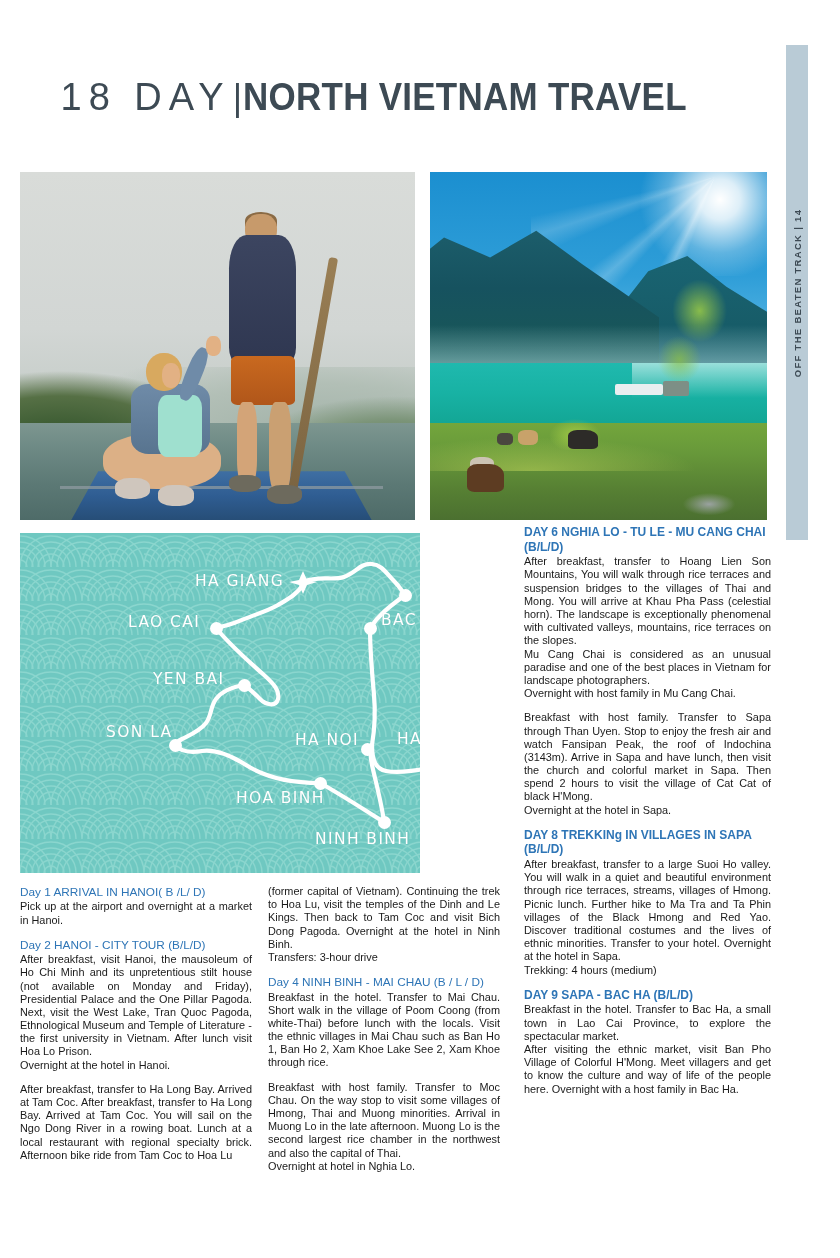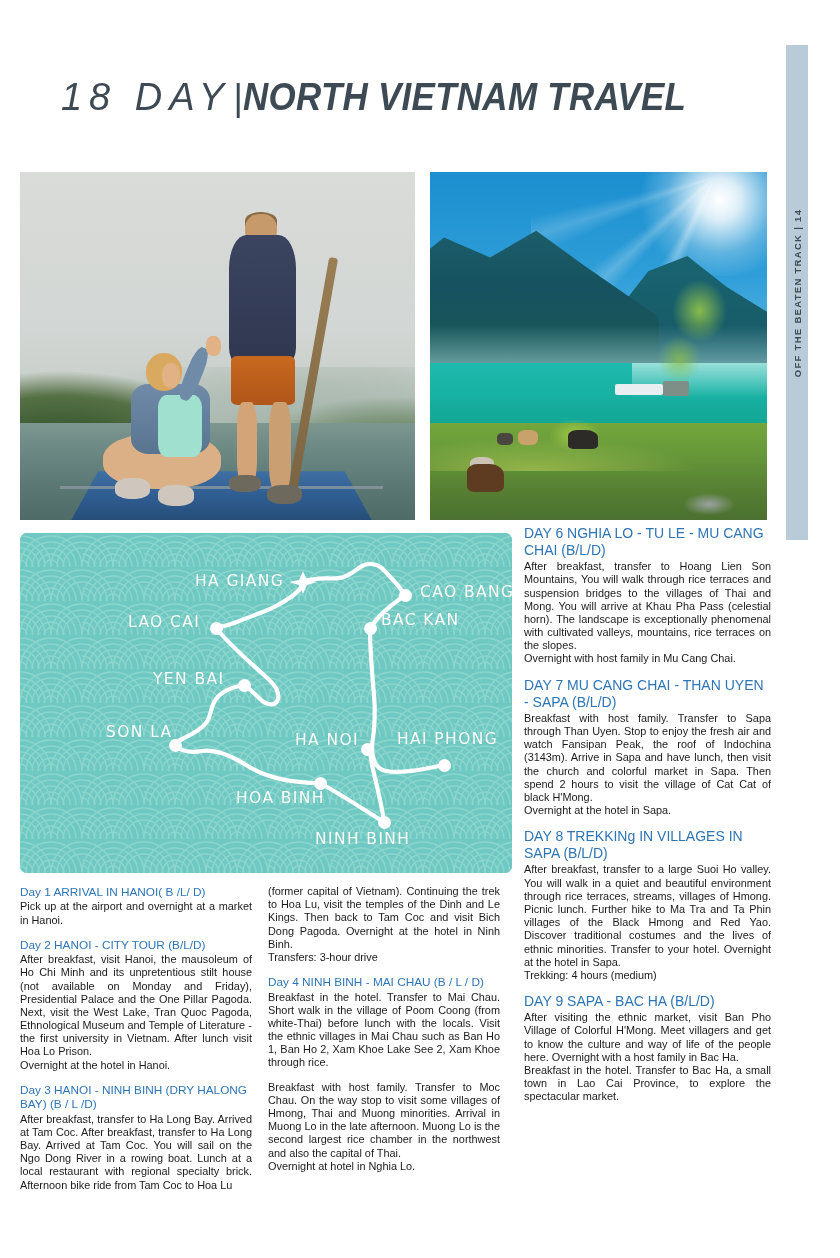--- a/index.html
+++ b/index.html
@@ -28,7 +28,7 @@
   }
 
   
-  .header{position:absolute;left:0;top:78px;width:786px;text-align:left;font-style:italic;}
+  .header{position:absolute;left:0;top:78px;width:786px;text-align:left;}
   .title-line{
     display:flex;align-items:baseline;justify-content:center;
     color:#3d4a54;line-height:1;

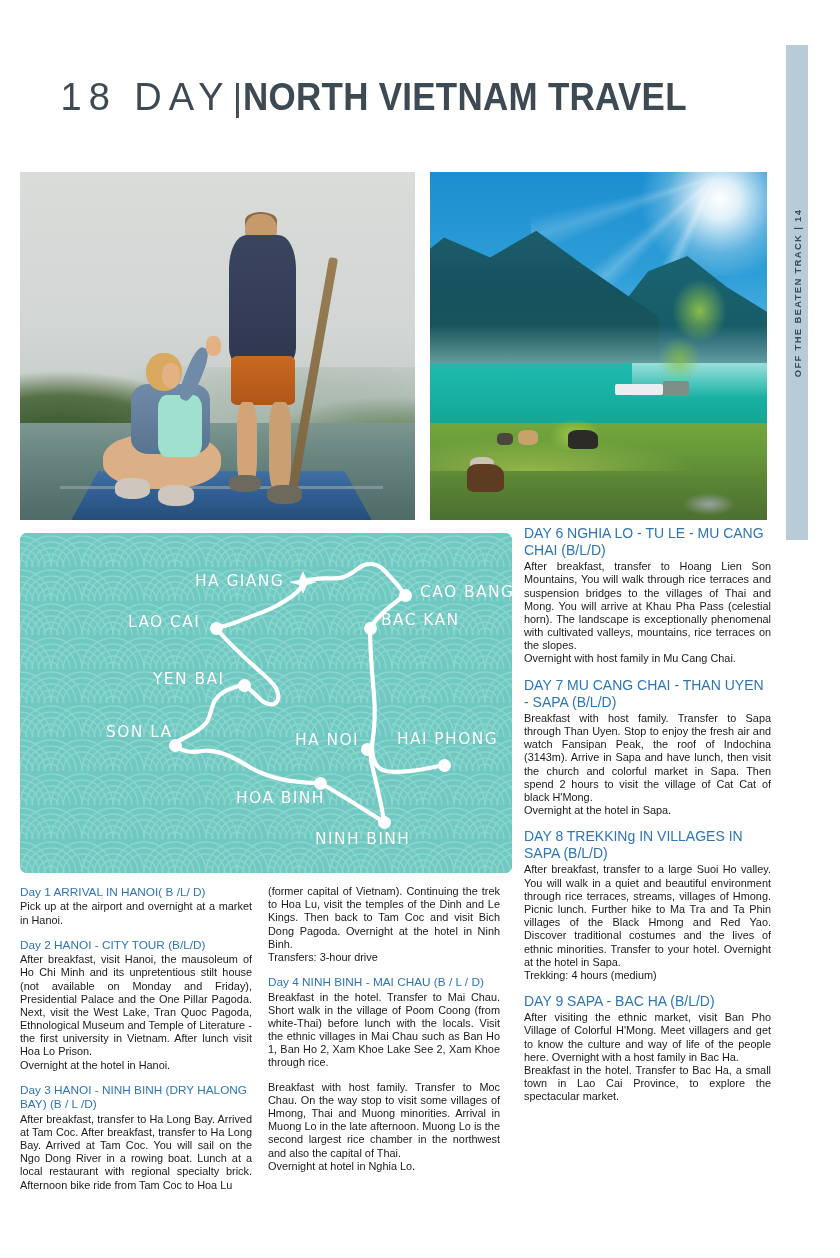--- a/index.html
+++ b/index.html
@@ -153,7 +153,7 @@
   .col3{left:524px;top:0px;width:247px;}
 
   .day-h{
-    color:#2e75b6;font-weight:400;font-size:14px;line-height:1.22;
+    color:#2e75b6;font-weight:700;font-size:12px;line-height:1.22;
     margin-bottom:1px;
   }
   .day-h.small{font-weight:400;font-size:11.8px;}

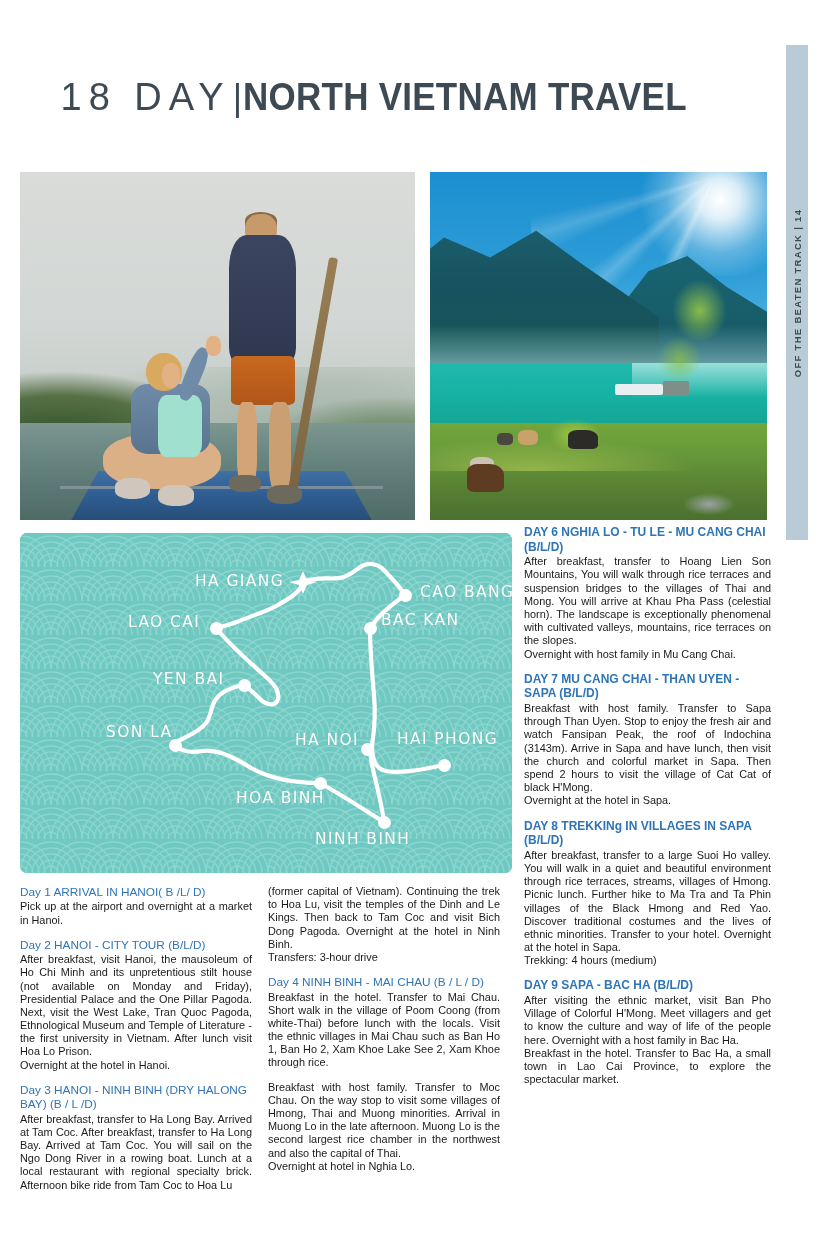--- a/index.html
+++ b/index.html
@@ -135,7 +135,7 @@
     background:radial-gradient(ellipse 50% 50% at 40% 60%, #9aa2a0 0%, rgba(154,162,160,0) 70%);}
 
   
-  .map{position:absolute;left:20px;top:533px;width:492px;height:340px;overflow:hidden;background:#6fc8c1;border-radius:7px;}
+  .map{position:absolute;left:20px;top:533px;width:400px;height:340px;overflow:hidden;background:#6fc8c1;}
   .map svg{position:absolute;inset:0;}
   .map-label{
     position:absolute;color:#ffffff;font-size:15.5px;

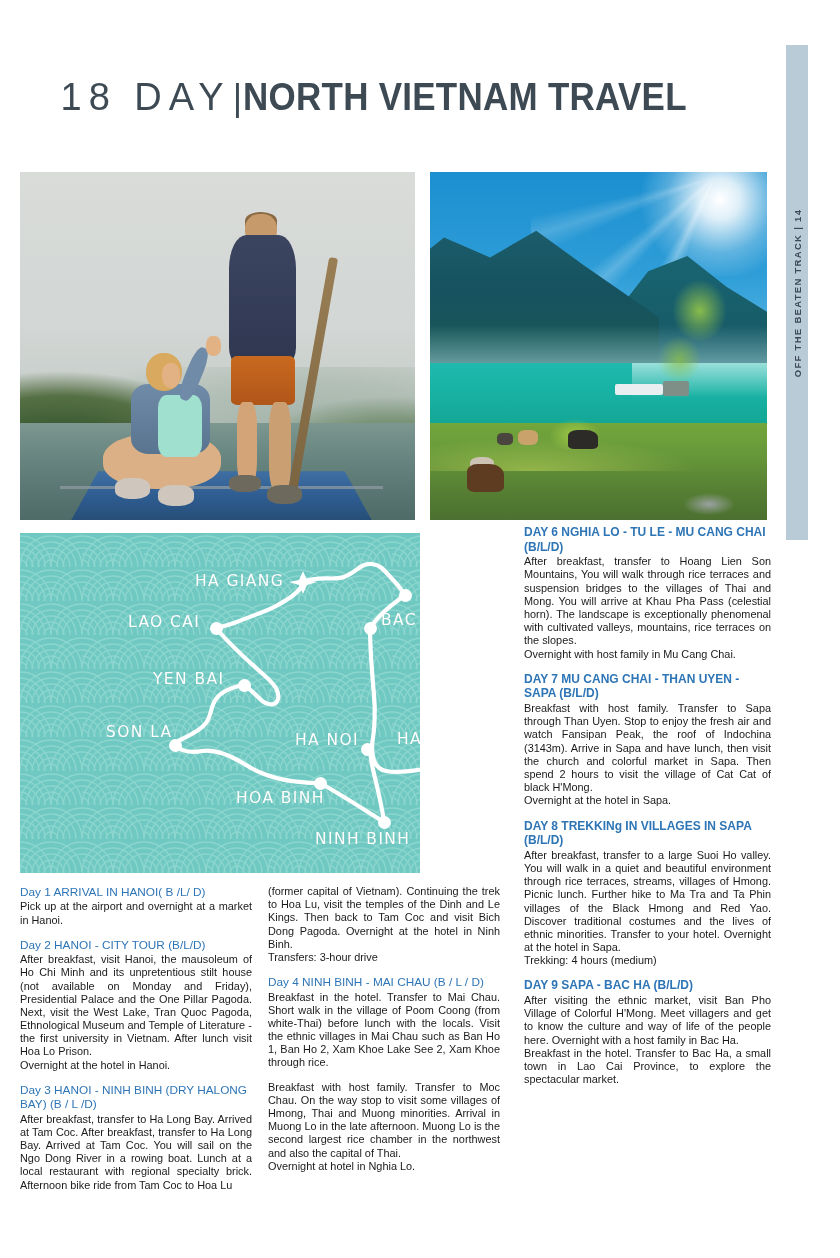--- a/index.html
+++ b/index.html
@@ -320,6 +320,7 @@
     <div class="col col3">
         <div class="day-h">DAY 6  NGHIA LO - TU LE - MU CANG CHAI (B/L/D)</div>
         <p class="day-p">After breakfast, transfer to Hoang Lien Son Mountains, You will walk through rice terraces and suspension bridges to the villages of Thai and Mong. You will arrive at Khau Pha Pass (celestial horn). The landscape is exceptionally phenomenal with cultivated valleys, mountains, rice terraces on the slopes.</p>
+        <p class="day-p">Mu Cang Chai is considered as an unusual paradise and one of the best places in Vietnam for landscape photographers.</p>
         <p class="day-p">Overnight with host family in Mu Cang Chai.</p>
         <div class="gap"></div>
         <div class="day-h">DAY 7  MU CANG CHAI - THAN UYEN - SAPA (B/L/D)</div>

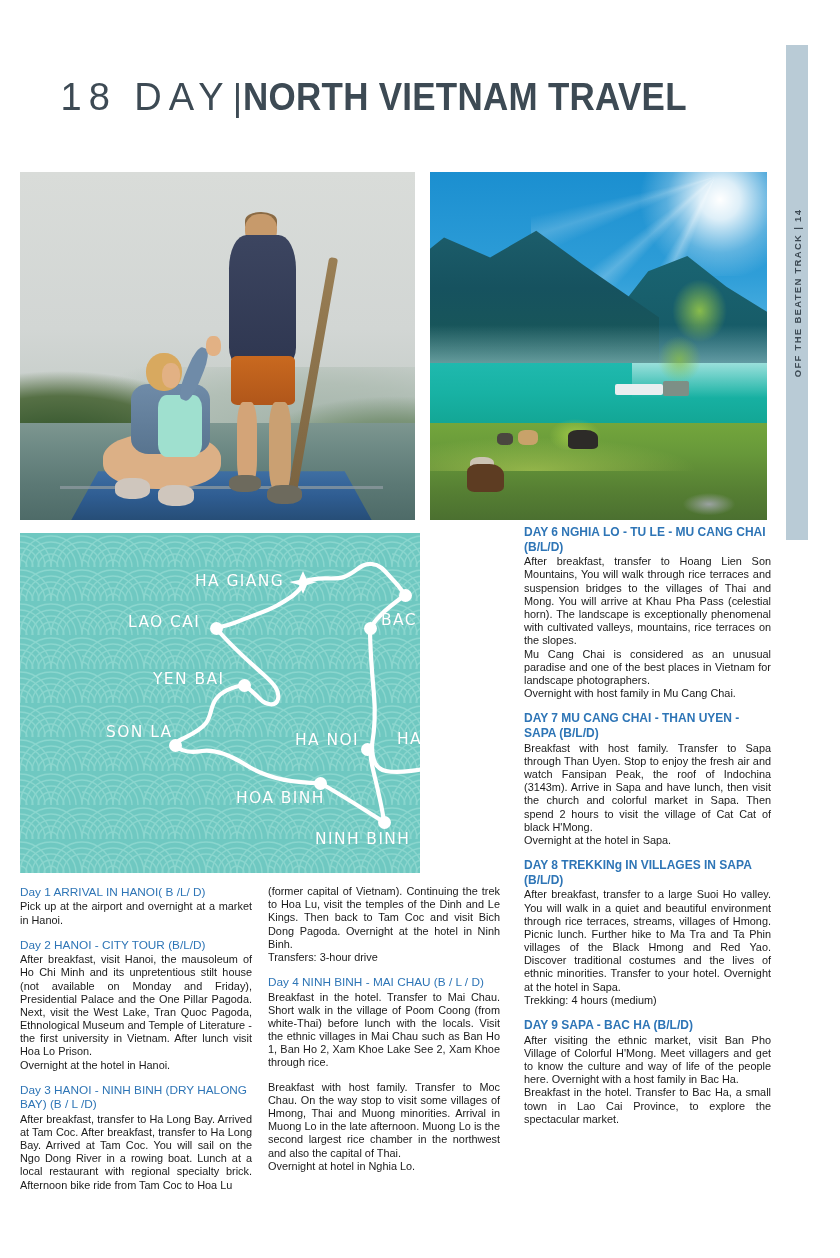--- a/index.html
+++ b/index.html
@@ -323,7 +323,6 @@
         <p class="day-p">Mu Cang Chai is considered as an unusual paradise and one of the best places in Vietnam for landscape photographers.</p>
         <p class="day-p">Overnight with host family in Mu Cang Chai.</p>
         <div class="gap"></div>
-        <div class="day-h">DAY 7  MU CANG CHAI - THAN UYEN - SAPA (B/L/D)</div>
         <p class="day-p">Breakfast with host family. Transfer to Sapa through Than Uyen. Stop to enjoy the fresh air and watch Fansipan Peak, the roof of Indochina (3143m). Arrive in Sapa and have lunch, then visit the church and colorful market in Sapa. Then spend 2 hours to visit the village of Cat Cat of black H'Mong.</p>
         <p class="day-p">Overnight at the hotel in Sapa.</p>
         <div class="gap"></div>

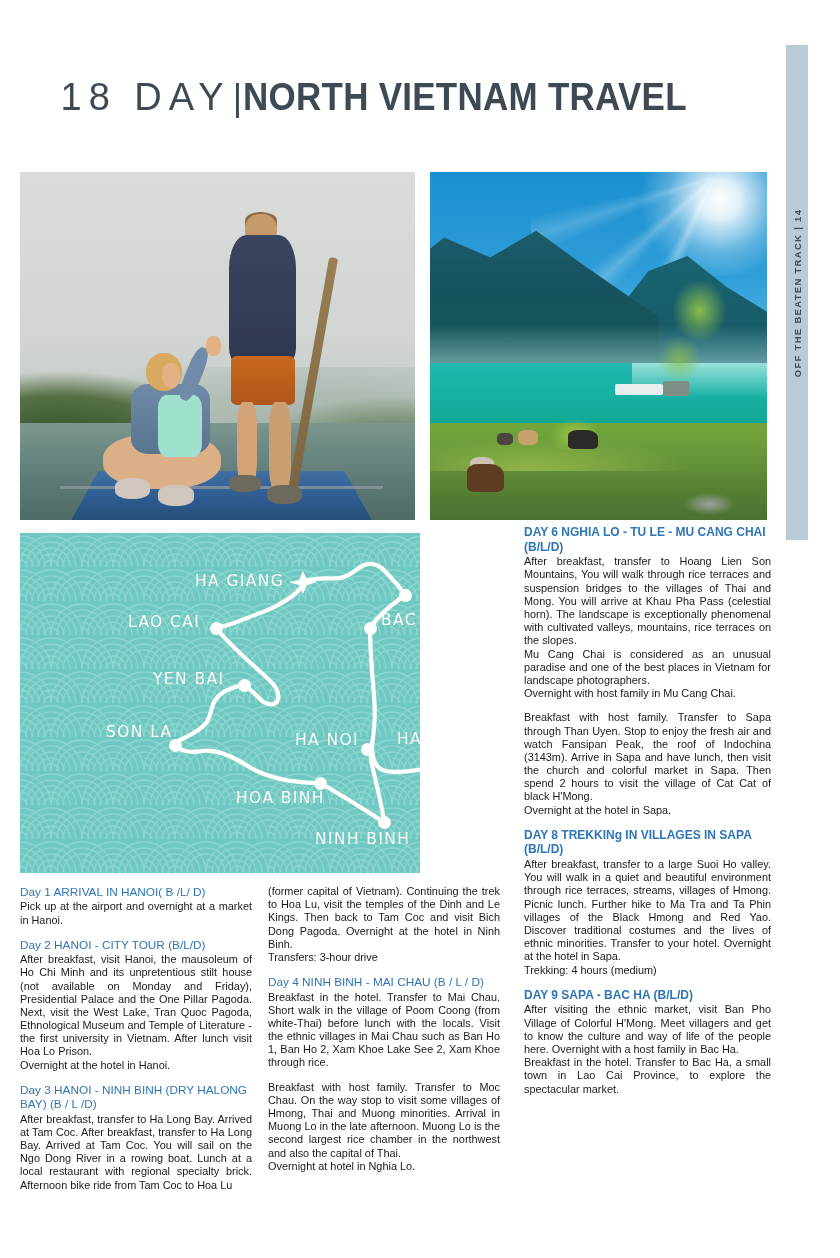--- a/index.html
+++ b/index.html
@@ -331,8 +331,8 @@
         <p class="day-p">Trekking: 4 hours (medium)</p>
         <div class="gap"></div>
         <div class="day-h">DAY 9  SAPA - BAC HA (B/L/D)</div>
+        <p class="day-p">Breakfast in the hotel. Transfer to Bac Ha, a small town in Lao Cai Province, to explore the spectacular market.</p>
         <p class="day-p">After visiting the ethnic market, visit Ban Pho Village of Colorful H'Mong. Meet villagers and get to know the culture and way of life of the people here. Overnight with a host family in Bac Ha.</p>
-        <p class="day-p">Breakfast in the hotel. Transfer to Bac Ha, a small town in Lao Cai Province, to explore the spectacular market.</p>
       </div>
   </div>
 

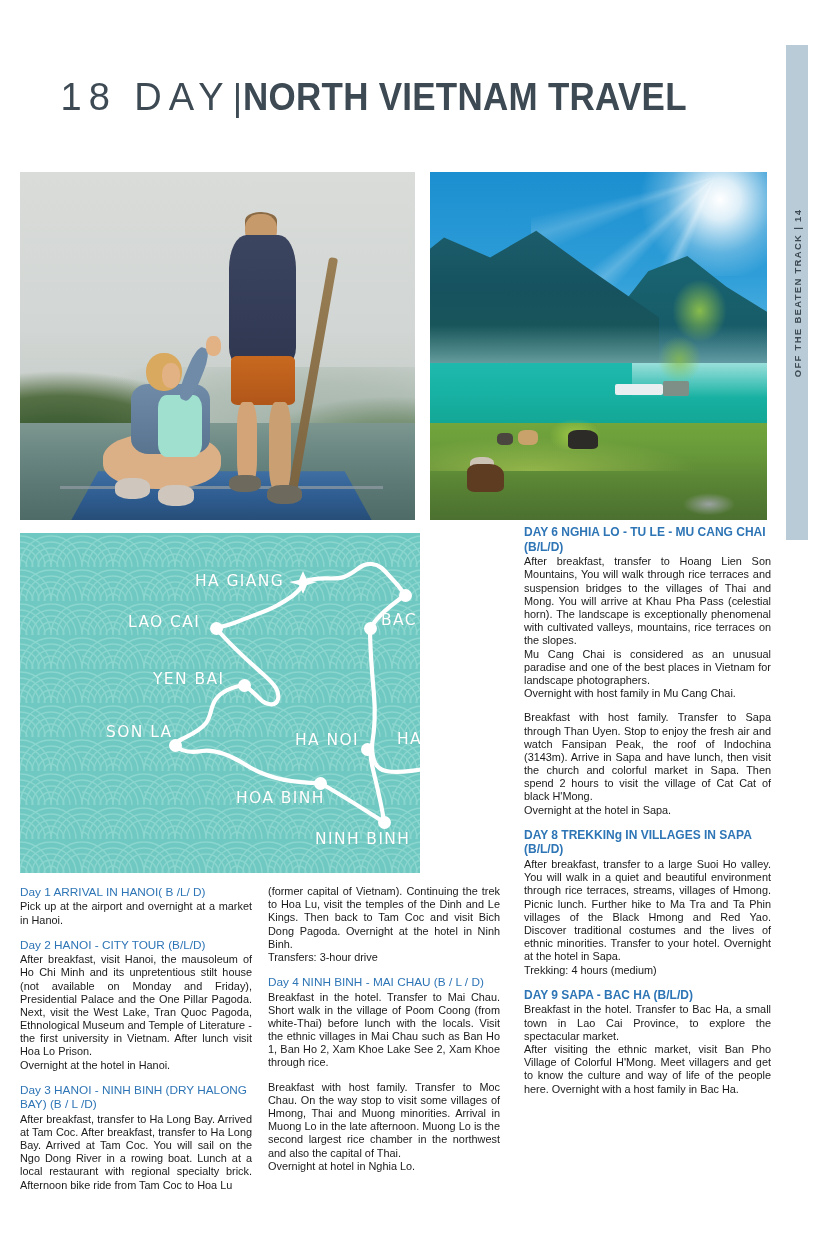--- a/index.html
+++ b/index.html
@@ -304,7 +304,6 @@
         <p class="day-p">After breakfast, visit Hanoi, the mausoleum of Ho Chi Minh and its unpretentious stilt house (not available on Monday and Friday), Presidential Palace and the One Pillar Pagoda. Next, visit the West Lake, Tran Quoc Pagoda, Ethnological Museum and Temple of Literature - the first university in Vietnam. After lunch visit Hoa Lo Prison.</p>
         <p class="day-p">Overnight at the hotel in Hanoi.</p>
         <div class="gap"></div>
-        <div class="day-h small">Day 3  HANOI - NINH BINH (DRY HALONG BAY) (B / L /D)</div>
         <p class="day-p">After breakfast, transfer to Ha Long Bay. Arrived at Tam Coc. After breakfast, transfer to Ha Long Bay. Arrived at Tam Coc. You will sail on the Ngo Dong River in a rowing boat. Lunch at a local restaurant with regional specialty brick. Afternoon bike ride from Tam Coc to Hoa Lu</p>
       </div>
     <div class="col col2">

